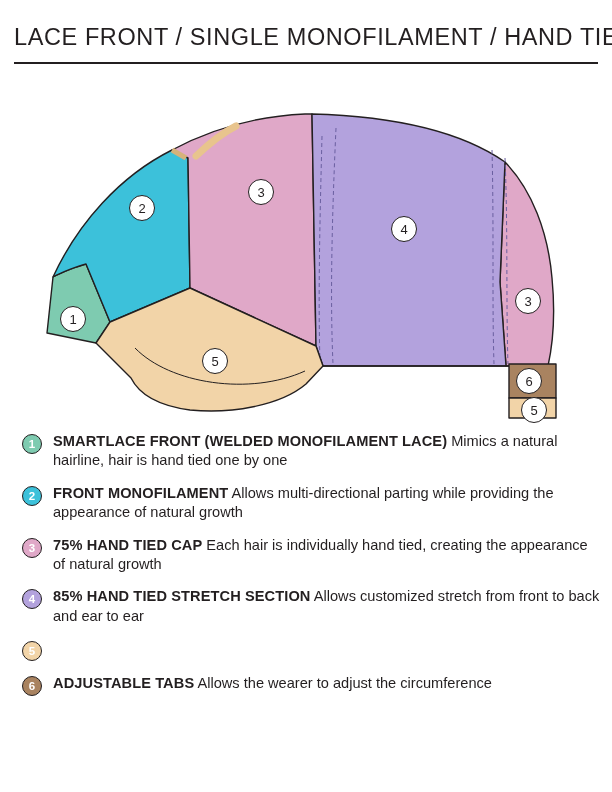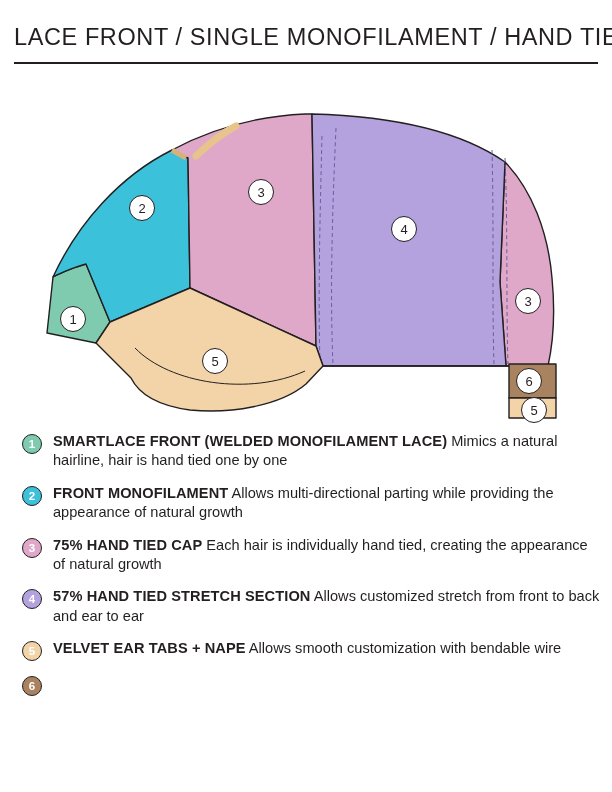--- a/index.html
+++ b/index.html
@@ -174,7 +174,7 @@
     <div class="legend-row">
       <div class="badge" style="background:#b3a2dd;">4</div>
       <div class="legend-text">
-        <span class="lead">57% HAND TIED STRETCH SECTION</span><span class="desc"> Allows customized stretch from front to back and ear to ear</span>
+        <span class="lead">85% HAND TIED STRETCH SECTION</span><span class="desc"> Allows customized stretch from front to back and ear to ear</span>
       </div>
     </div>
 

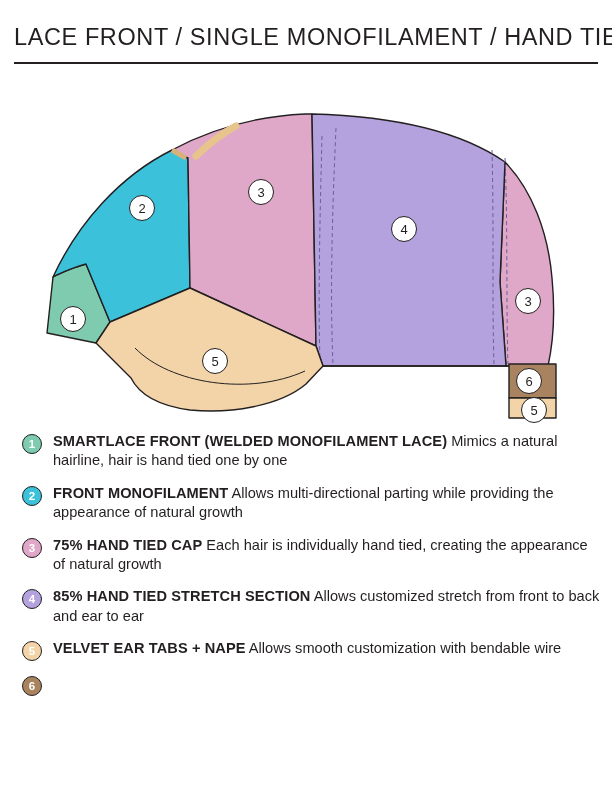--- a/index.html
+++ b/index.html
@@ -180,9 +180,6 @@
 
     <div class="legend-row">
       <div class="badge" style="background:#f2d4a8;">5</div>
-      <div class="legend-text">
-        <span class="lead">VELVET EAR TABS + NAPE</span><span class="desc"> Allows smooth customization with bendable wire</span>
-      </div>
     </div>
 
     <div class="legend-row">

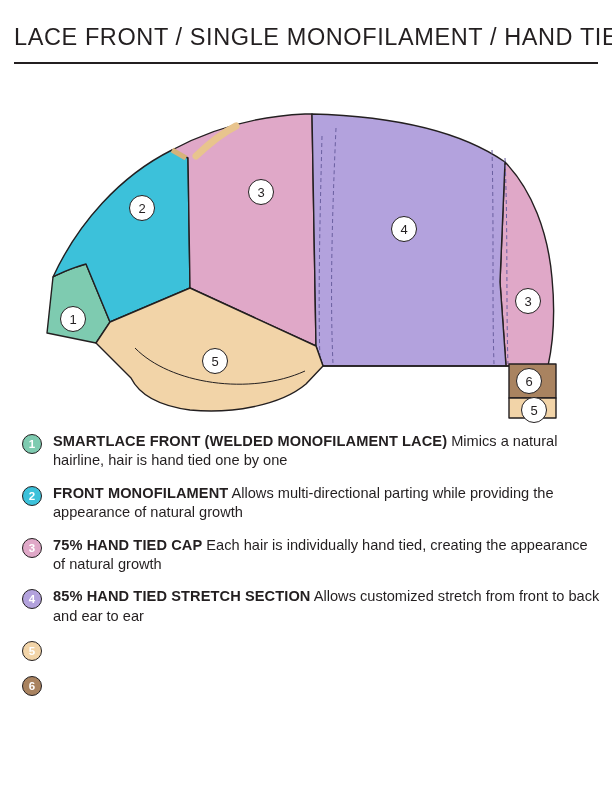--- a/index.html
+++ b/index.html
@@ -184,6 +184,9 @@
 
     <div class="legend-row">
       <div class="badge" style="background:#a98360;">6</div>
+      <div class="legend-text">
+        <span class="lead">ADJUSTABLE TABS</span><span class="desc"> Allows the wearer to adjust the circumference</span>
+      </div>
     </div>
 
   </div>

